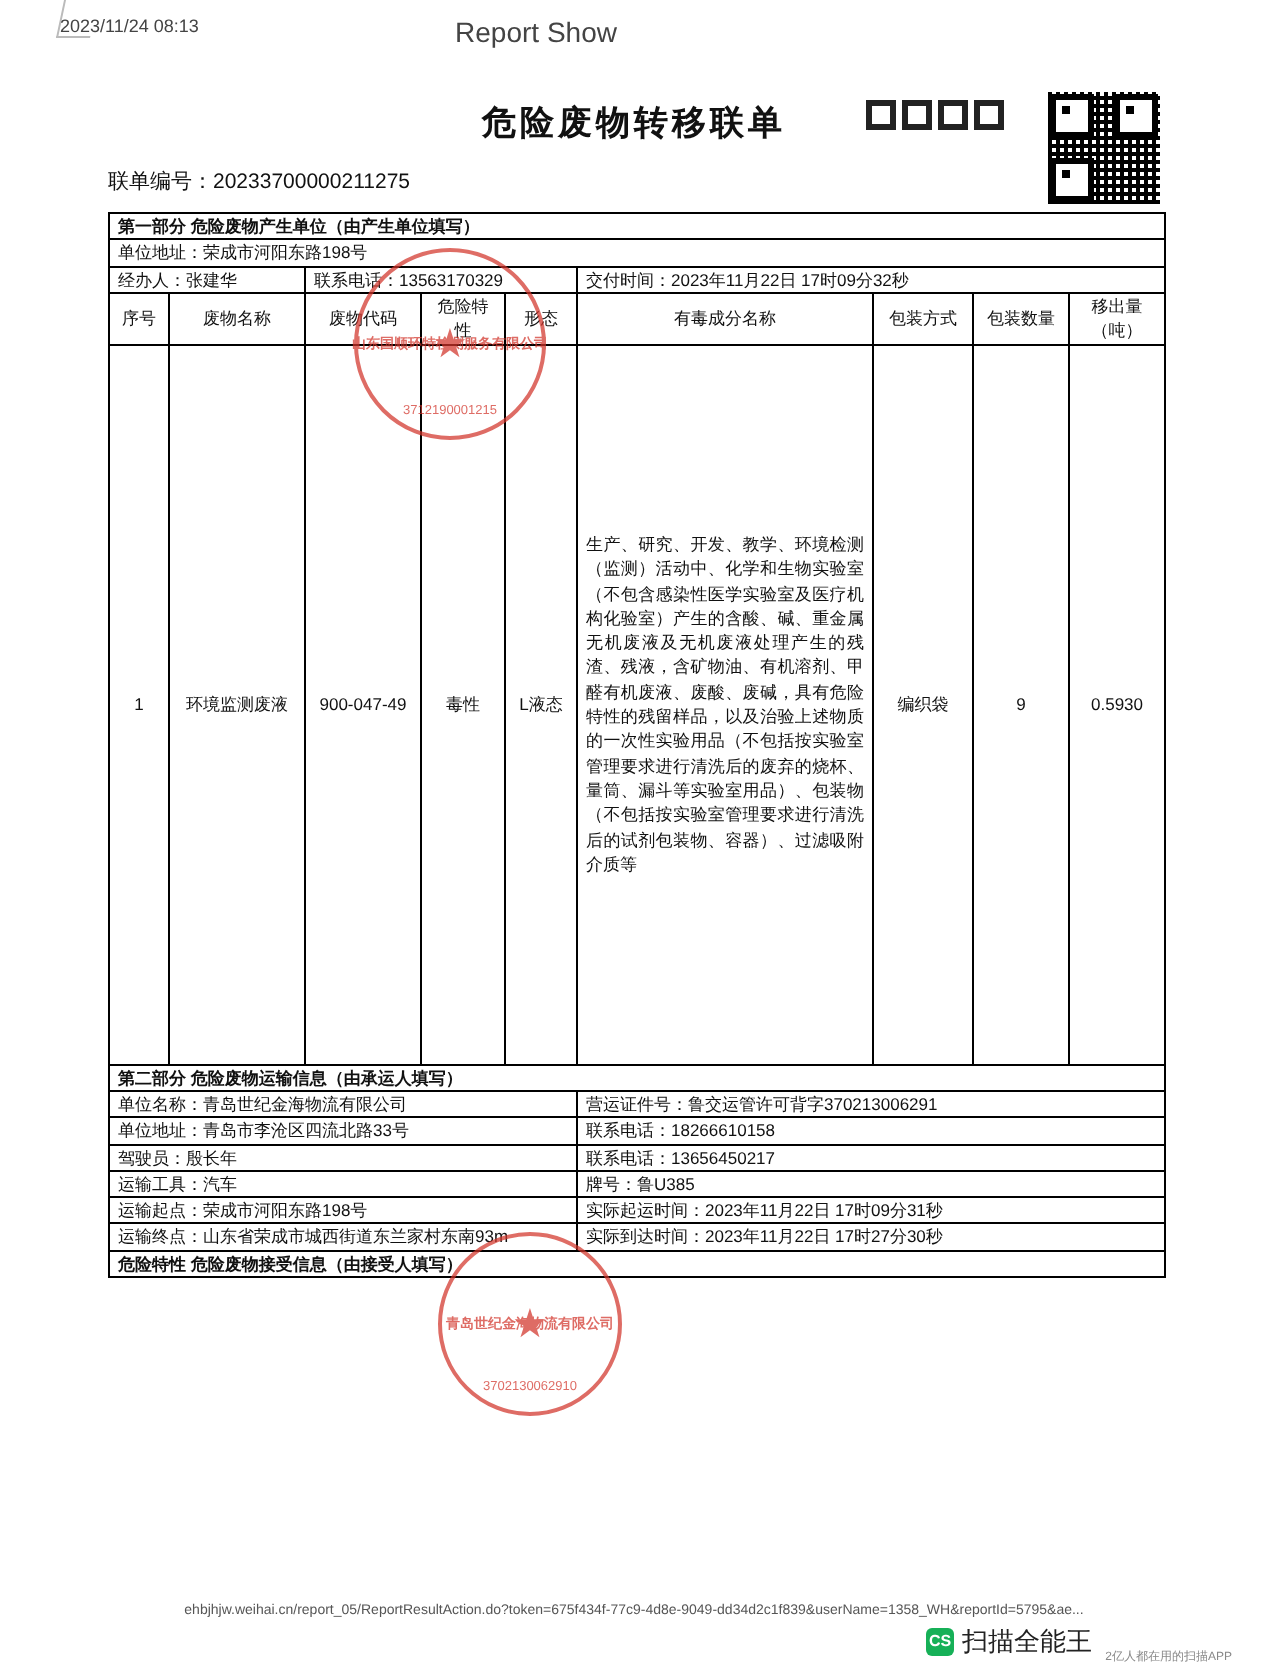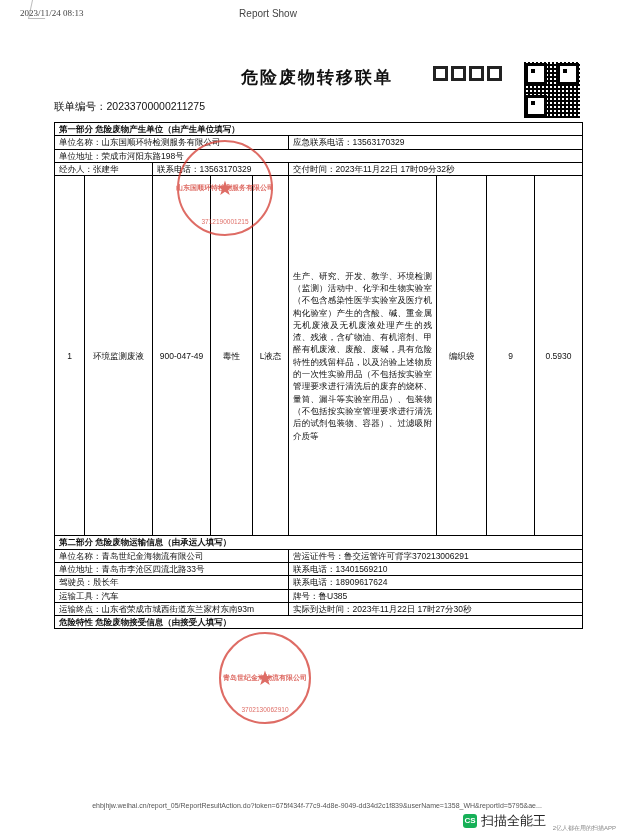--- a/index.html
+++ b/index.html
@@ -19,7 +19,7 @@
     background:#fff;
   }
   .statusbar .time{
-    position:absolute;left:20px;top:8px;font-size:9px;color:#444;font-family:Liberation Serif, serif;
+    position:absolute;left:30px;top:8px;font-size:9px;color:#444;
   }
   .statusbar .title{
     position:absolute;left:0;top:8px;width:536px;text-align:center;

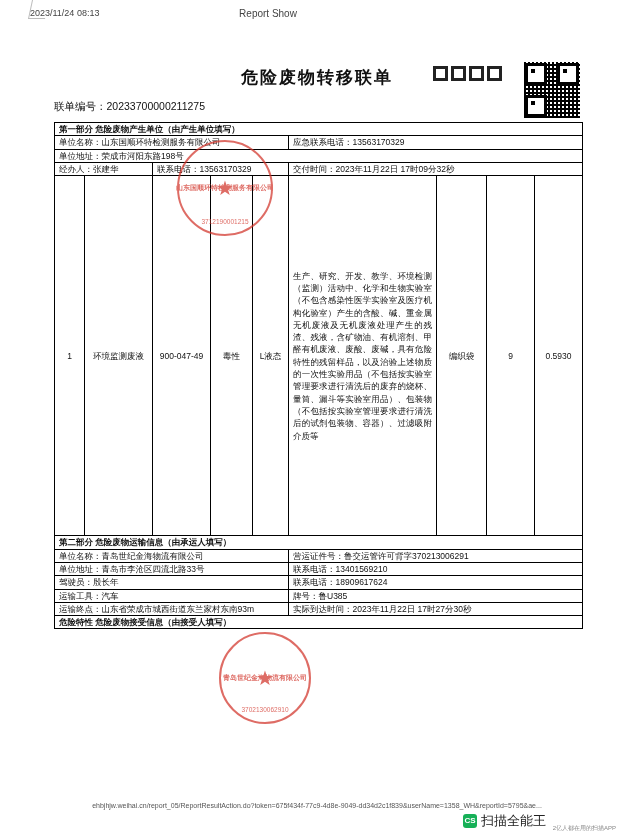--- a/index.html
+++ b/index.html
@@ -23,7 +23,7 @@
   }
   .statusbar .title{
     position:absolute;left:0;top:8px;width:536px;text-align:center;
-    font-size:10px;color:#444;
+    font-size:14px;color:#444;
   }
   .corner-fold{
     position:absolute;left:30px;top:0;width:16px;height:18px;

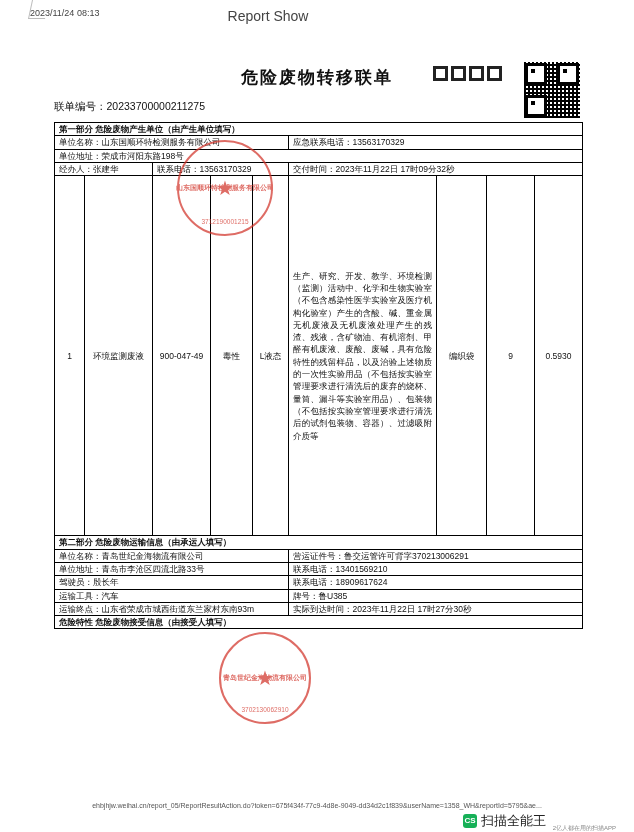--- a/index.html
+++ b/index.html
@@ -33,7 +33,7 @@
   }
   
   .sheet{
-    position:absolute;left:14px;top:44px;width:606px;height:770px;
+    position:absolute;left:14px;top:28px;width:606px;height:770px;
     background:#fff;
   }
   .doc-title{

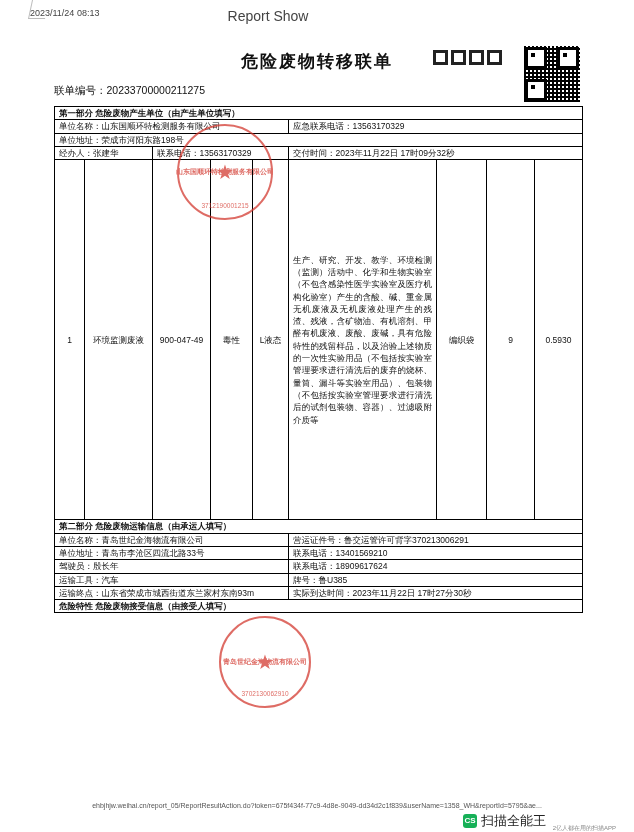--- a/index.html
+++ b/index.html
@@ -192,14 +192,6 @@
         <td class="sec" colspan="9">第一部分  危险废物产生单位（由产生单位填写）</td>
       </tr>
 
-      <tr>
-        <td class="lbl" colspan="5">
-          <span>单位名称：</span><span>山东国顺环特检测服务有限公司</span>
-        </td>
-        <td class="lbl" colspan="4">
-          <span>应急联系电话：</span><span>13563170329</span>
-        </td>
-      </tr>
 
       <tr>
         <td class="lbl" colspan="9">

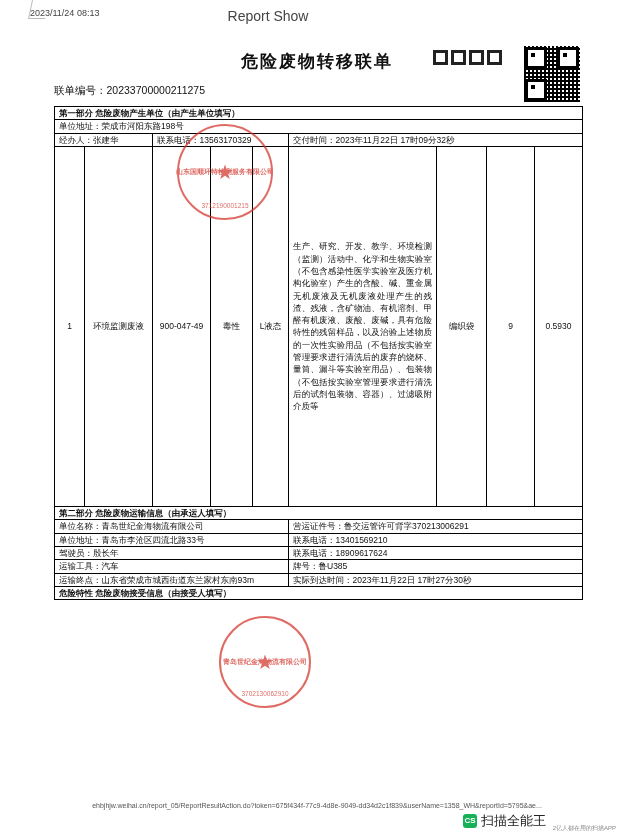--- a/index.html
+++ b/index.html
@@ -211,6 +211,17 @@
         </td>
       </tr>
 
+      <tr>
+        <td class="colhead">序号</td>
+        <td class="colhead">废物名称</td>
+        <td class="colhead">废物代码</td>
+        <td class="colhead">危险特性</td>
+        <td class="colhead">形态</td>
+        <td class="colhead">有毒成分名称</td>
+        <td class="colhead">包装方式</td>
+        <td class="colhead">包装数量</td>
+        <td class="colhead">移出量（吨）</td>
+      </tr>
 
       <tr class="tall">
         <td class="ctr">1</td>

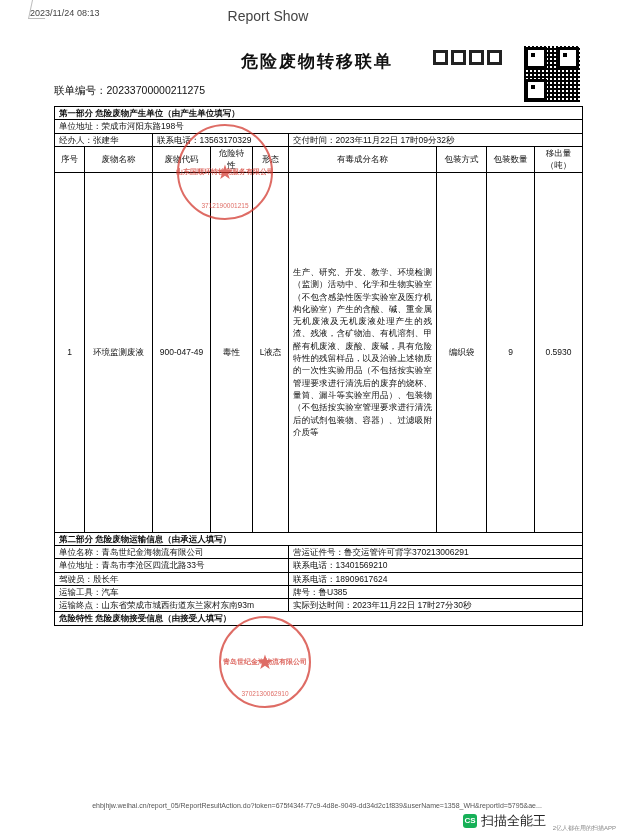--- a/index.html
+++ b/index.html
@@ -253,7 +253,7 @@
           <span>单位地址：</span><span>青岛市李沧区四流北路33号</span>
         </td>
         <td class="lbl" colspan="4">
-          <span>联系电话：</span><span>13401569210</span>
+          <span>联系电话：</span><span>18266610158</span>
         </td>
       </tr>
 

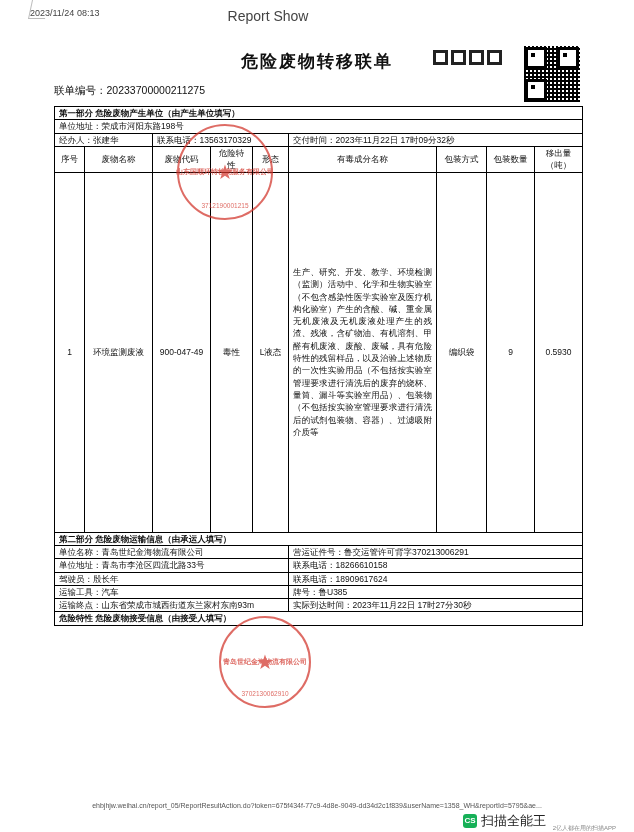--- a/index.html
+++ b/index.html
@@ -262,7 +262,7 @@
           <span>驾驶员：</span><span>殷长年</span>
         </td>
         <td class="lbl" colspan="4">
-          <span>联系电话：</span><span>18909617624</span>
+          <span>联系电话：</span><span>13656450217</span>
         </td>
       </tr>
 

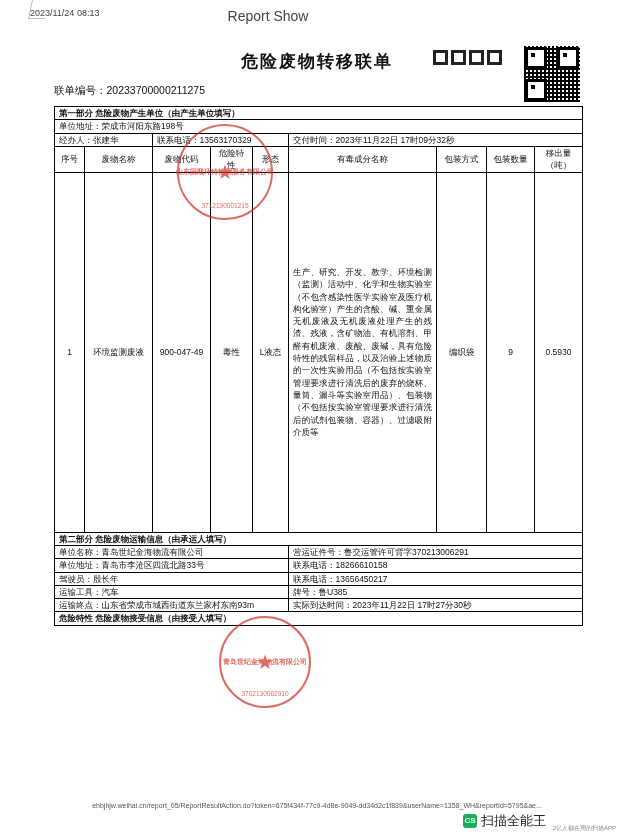--- a/index.html
+++ b/index.html
@@ -275,6 +275,14 @@
         </td>
       </tr>
 
+      <tr>
+        <td class="lbl" colspan="5">
+          <span>运输起点：</span><span>荣成市河阳东路198号</span>
+        </td>
+        <td class="lbl" colspan="4">
+          <span>实际起运时间：</span><span>2023年11月22日  17时09分31秒</span>
+        </td>
+      </tr>
 
 
       <tr>

